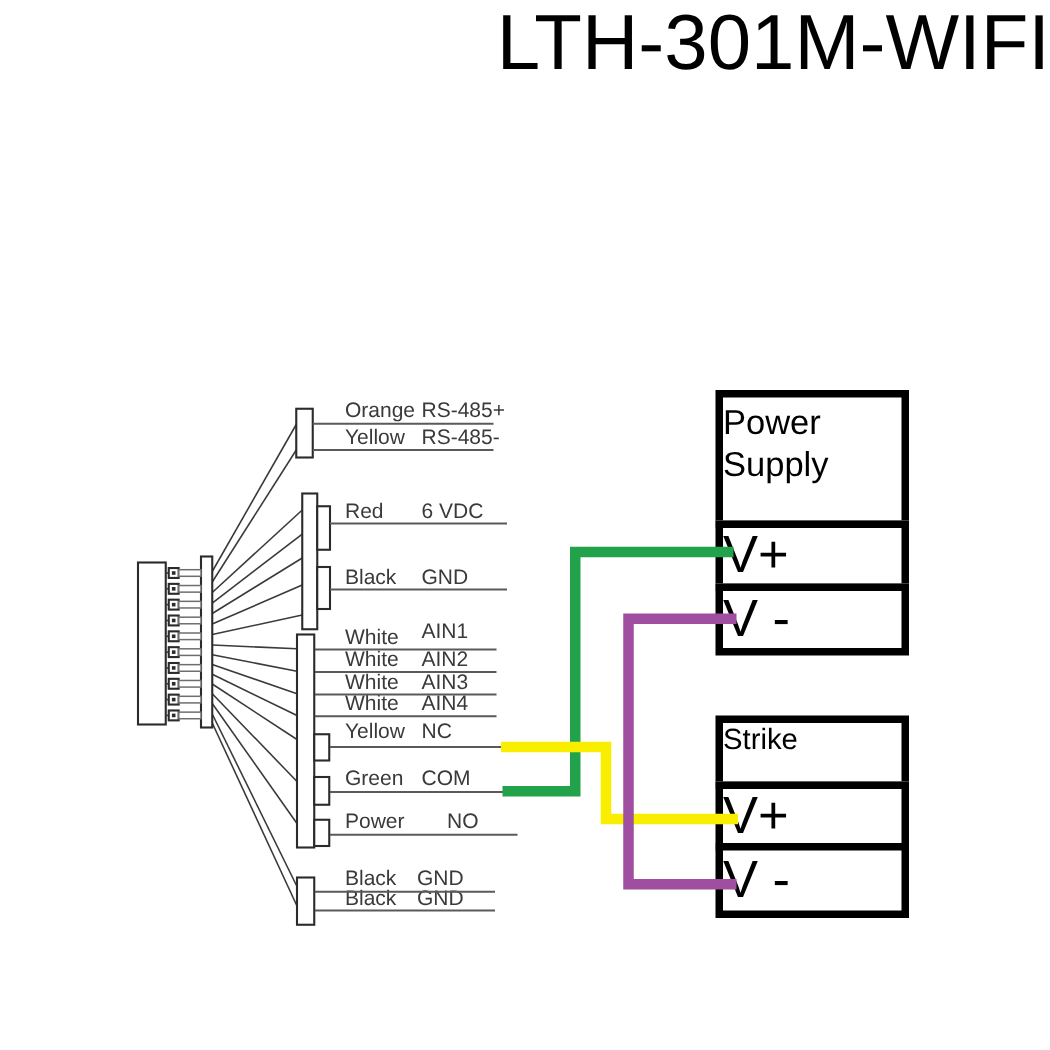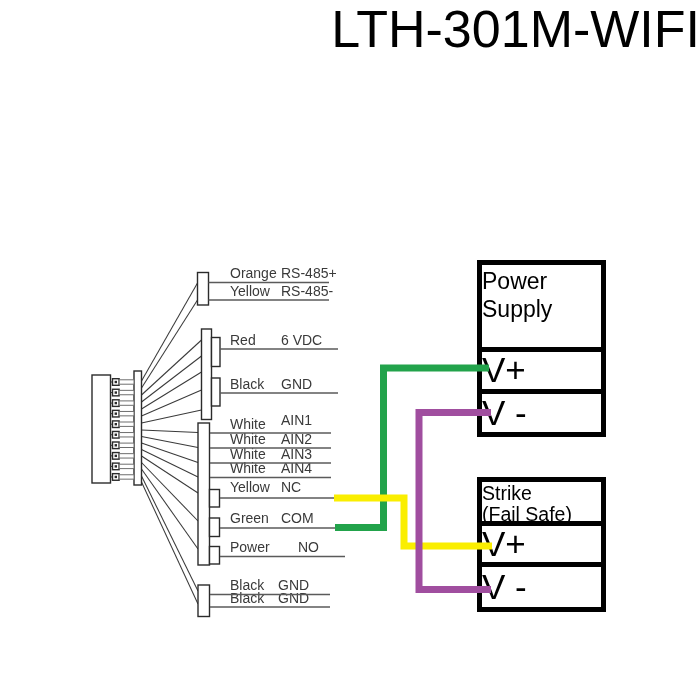--- a/index.html
+++ b/index.html
@@ -74,7 +74,6 @@
 
   <div class="cell hdr-strike">
     <div>Strike</div>
-    <div>(Fail Safe)</div>
   </div>
   <div class="cell term st-vp">V+</div>
   <div class="cell term st-vm">V -</div>

